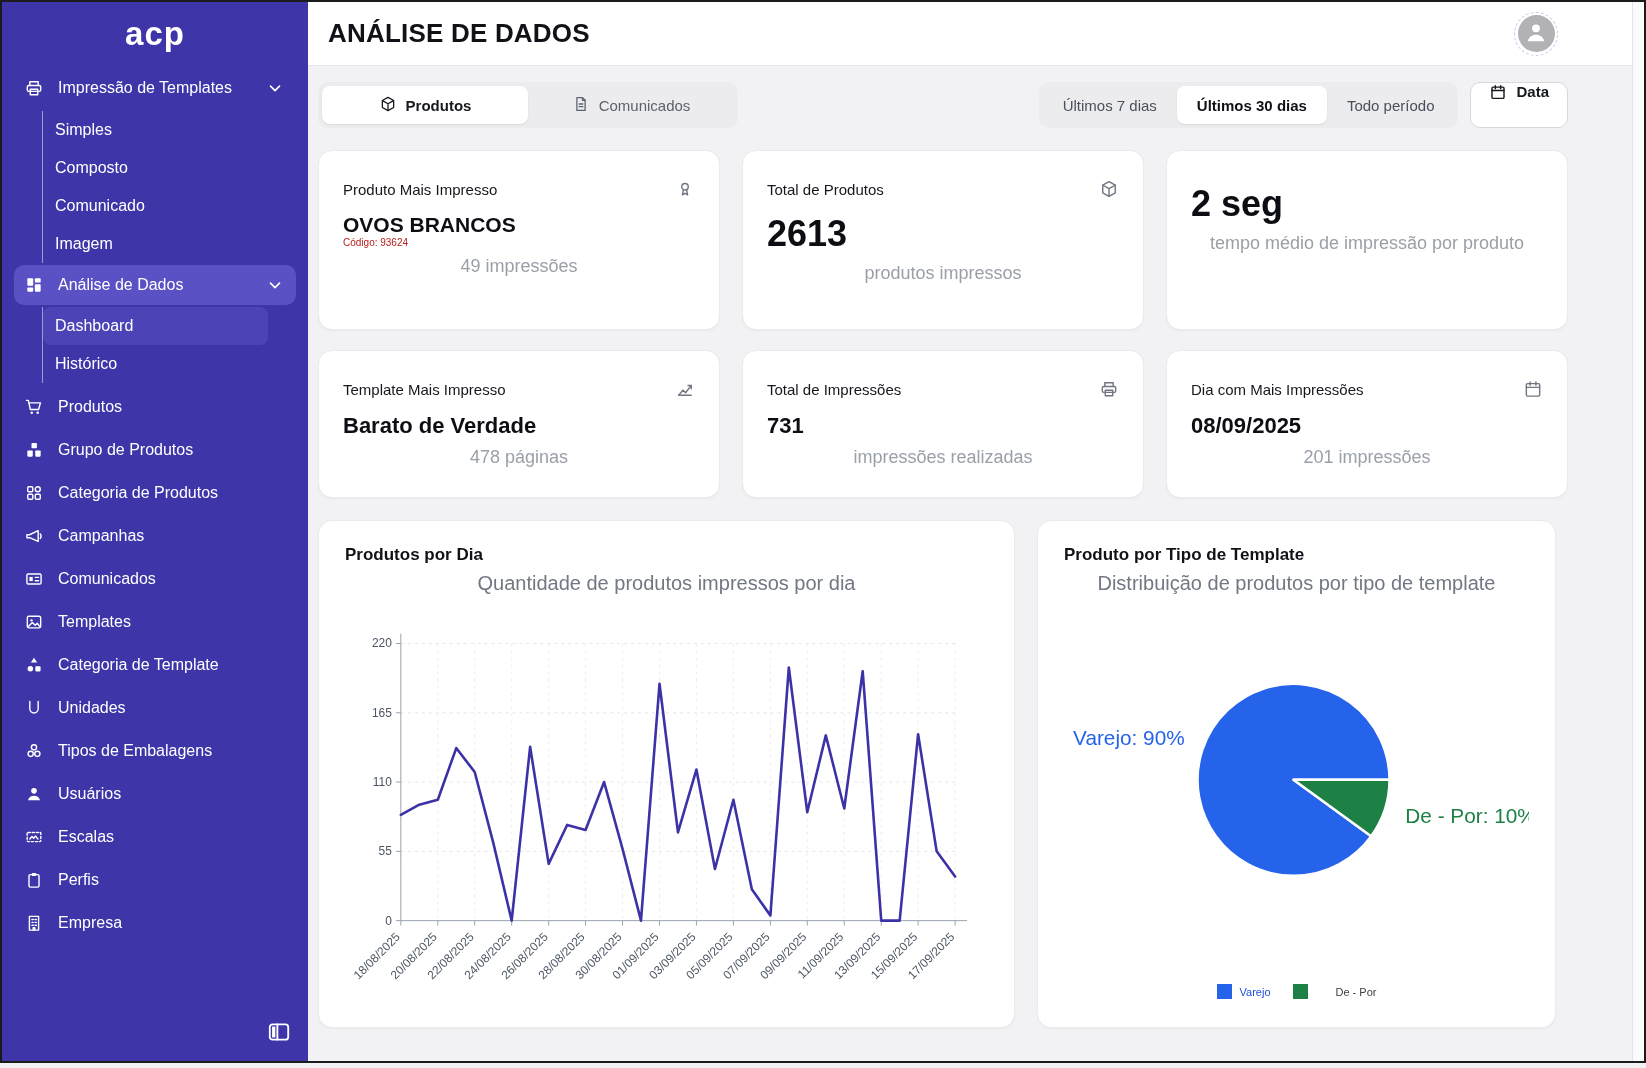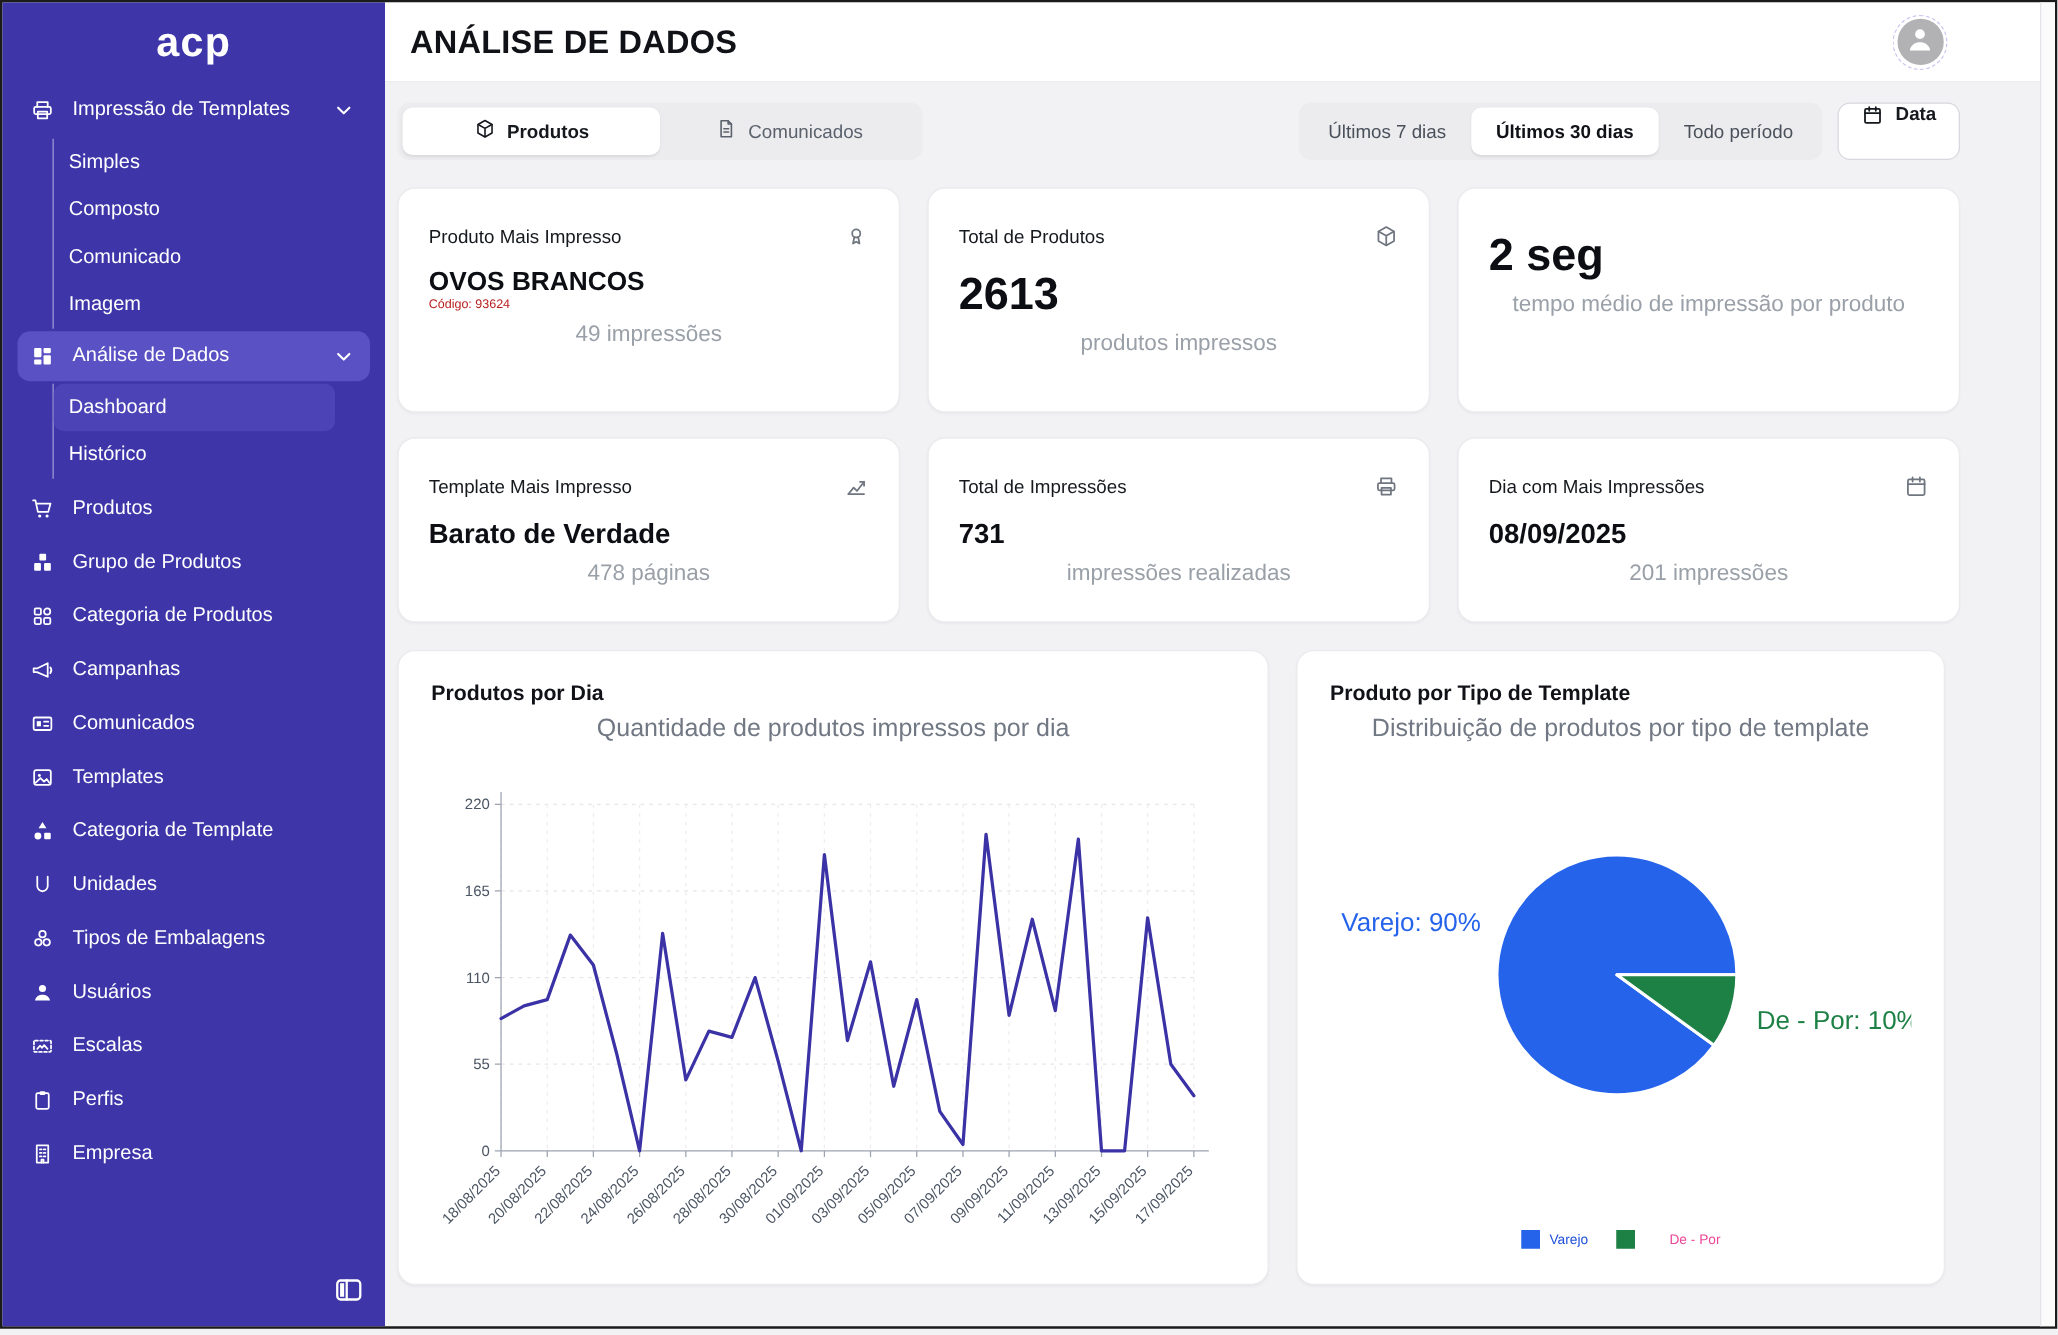--- a/index.html
+++ b/index.html
@@ -69,7 +69,7 @@
   .pie-legend { display:flex; justify-content:center; gap:22px; padding-bottom:4px; }
   .leg-item { display:flex; align-items:center; gap:8px; font-size:11px; }
   .leg-swatch { width:15px; height:15px; display:inline-block; }
-  .leg-blue { color:#2050d8; } .leg-green { color:#ec4899;gap:28px; }
+  .leg-blue { color:#2050d8; } .leg-green { color:#404040;gap:28px; }
 
   
   .scrollbar { position:absolute; top:0; right:0; bottom:0; width:12px; background:#fbfbfc; border-left:1px solid #e4e4e8; }

